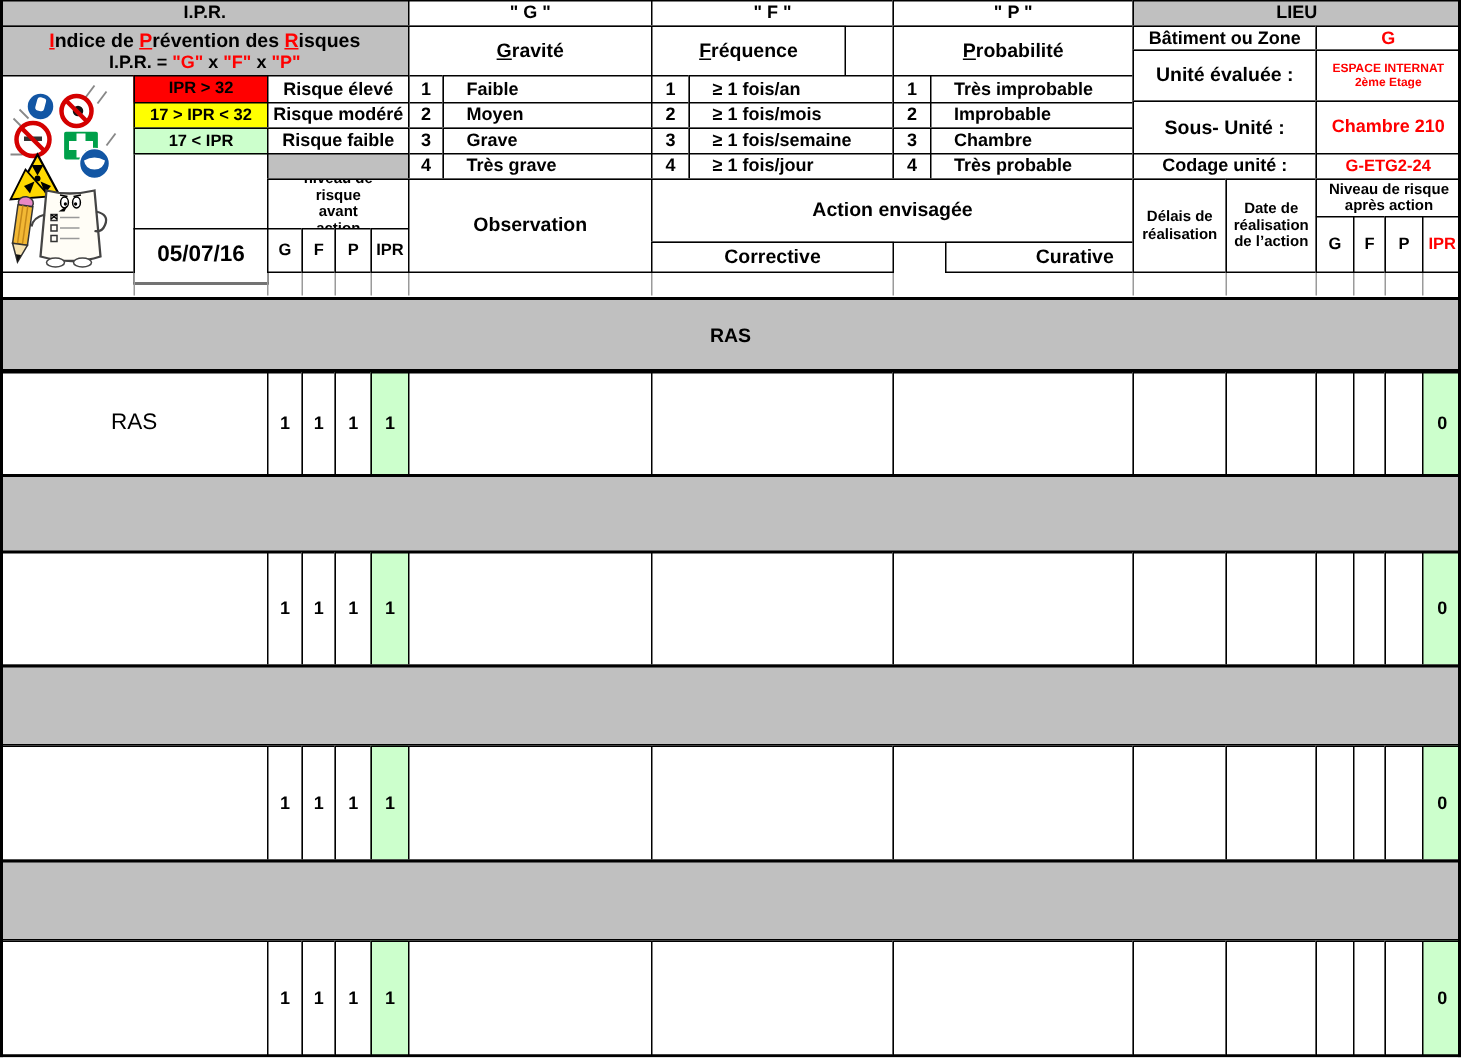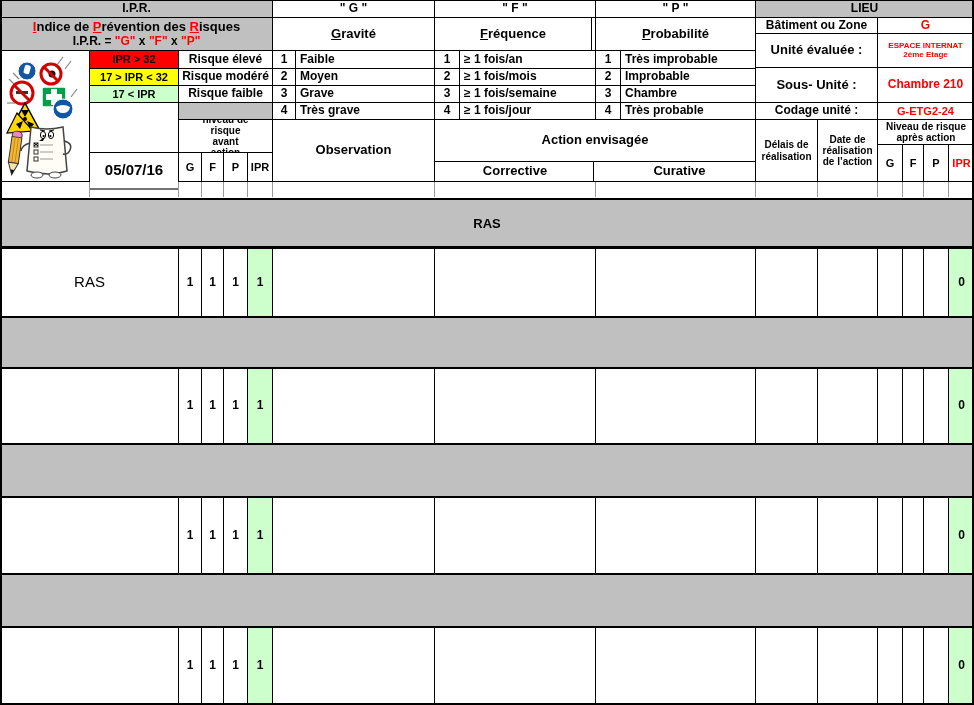--- a/index.html
+++ b/index.html
@@ -46,7 +46,7 @@
   <div class="c serif b fs13" style="left:272px;top:17px;width:163px;height:34px">
       <span><span class="u">G</span><span>ravité</span></span>
     </div>
-  <div class="c serif b fs13" style="left:434px;top:17px;width:158px;height:34px">
+  <div class="c serif b fs13" style="left:434px;top:17px;width:130px;height:34px">
       <span><span class="u">F</span><span>réquence</span></span>
     </div>
   <div class="c serif b fs13" style="left:595px;top:17px;width:161px;height:34px">

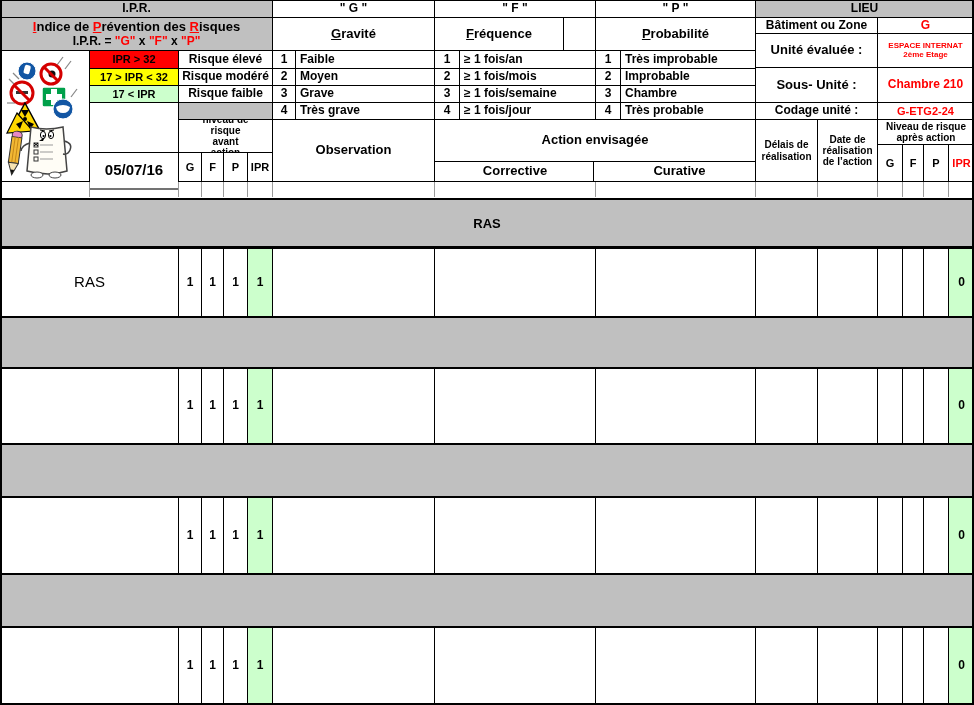--- a/index.html
+++ b/index.html
@@ -21,7 +21,7 @@
   .yellowbg{background:#FFFF00}
   .red{color:#FF0000}
   .u{text-decoration:underline}
-  .left{justify-content:flex-start;padding-left:4px;text-align:left}
+  .left{justify-content:flex-start;padding-left:15px;text-align:left}
   .fs8{font-size:8px}.fs10{font-size:10px}.fs11{font-size:11px}.fs12{font-size:12px}
   .fs13{font-size:13px}.fs15{font-size:15px}.fs16{font-size:16px}
   .thinline{position:absolute;width:1px;background:#9a9a9a;top:182px;height:15px;}

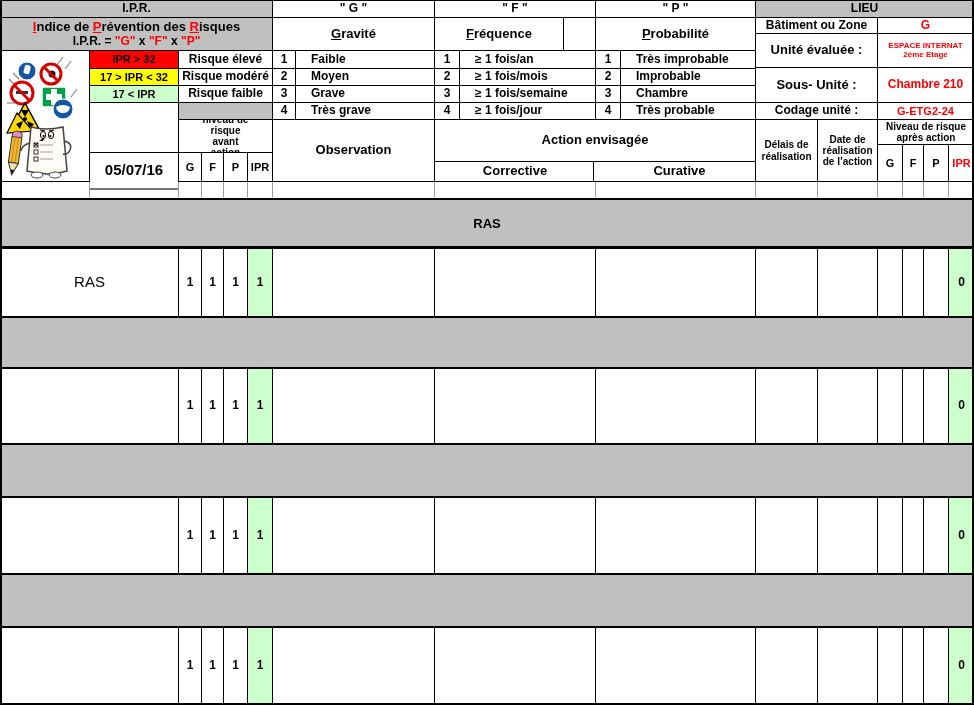--- a/index.html
+++ b/index.html
@@ -184,7 +184,7 @@
   <div class="c serif b fs13" style="left:272px;top:119px;width:163px;height:63px">Observation</div>
   <div class="c serif b fs13" style="left:434px;top:119px;width:322px;height:43px">Action envisagée</div>
   <div class="c serif b fs13" style="left:434px;top:161px;width:162px;height:21px">Corrective</div>
-  <div class="c serif b fs13" style="left:593px;top:161px;width:173px;height:21px">Curative</div>
+  <div class="c serif b fs13" style="left:630px;top:161px;width:173px;height:21px">Curative</div>
   <div class="c b fs10" style="left:755px;top:119px;width:63px;height:63px;padding:0 2px">Délais de réalisation</div>
   <div class="c b fs10" style="left:817px;top:119px;width:61px;height:63px;padding:0 2px">Date de réalisation de l’action</div>
   <div class="c b fs10" style="left:877px;top:119px;width:98px;height:26px;padding:0 2px">Niveau de risque après action</div>

